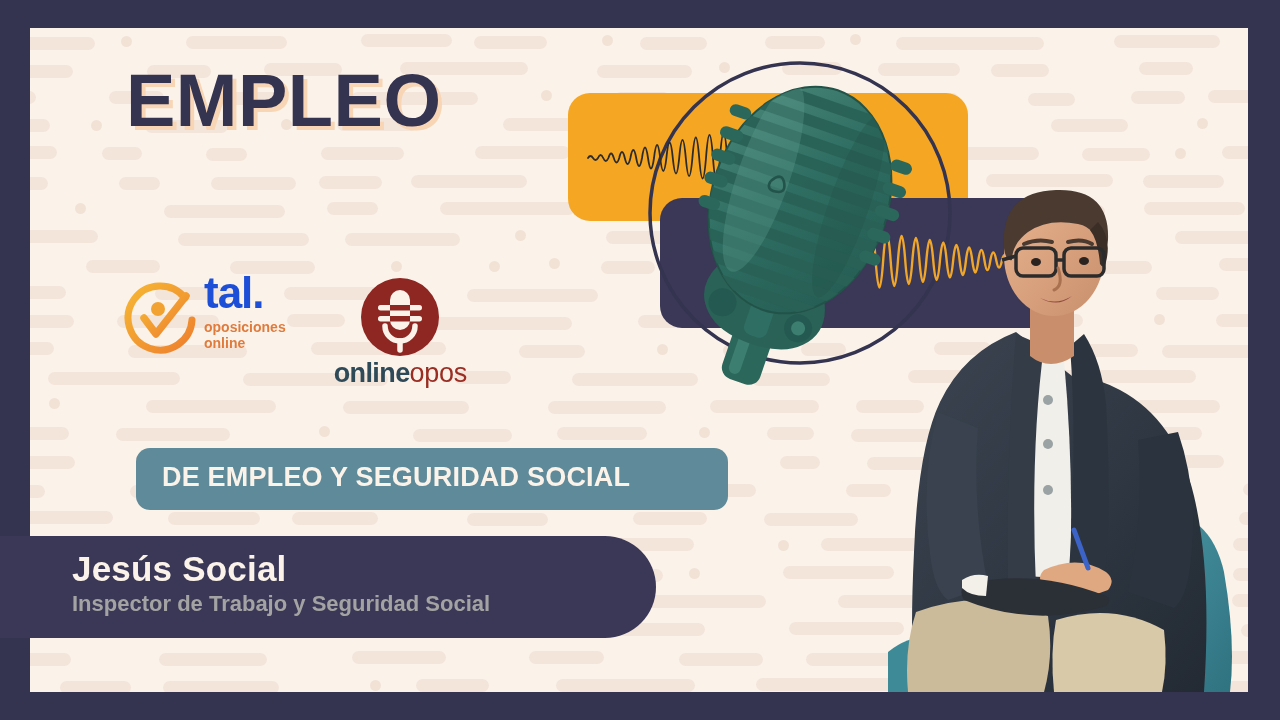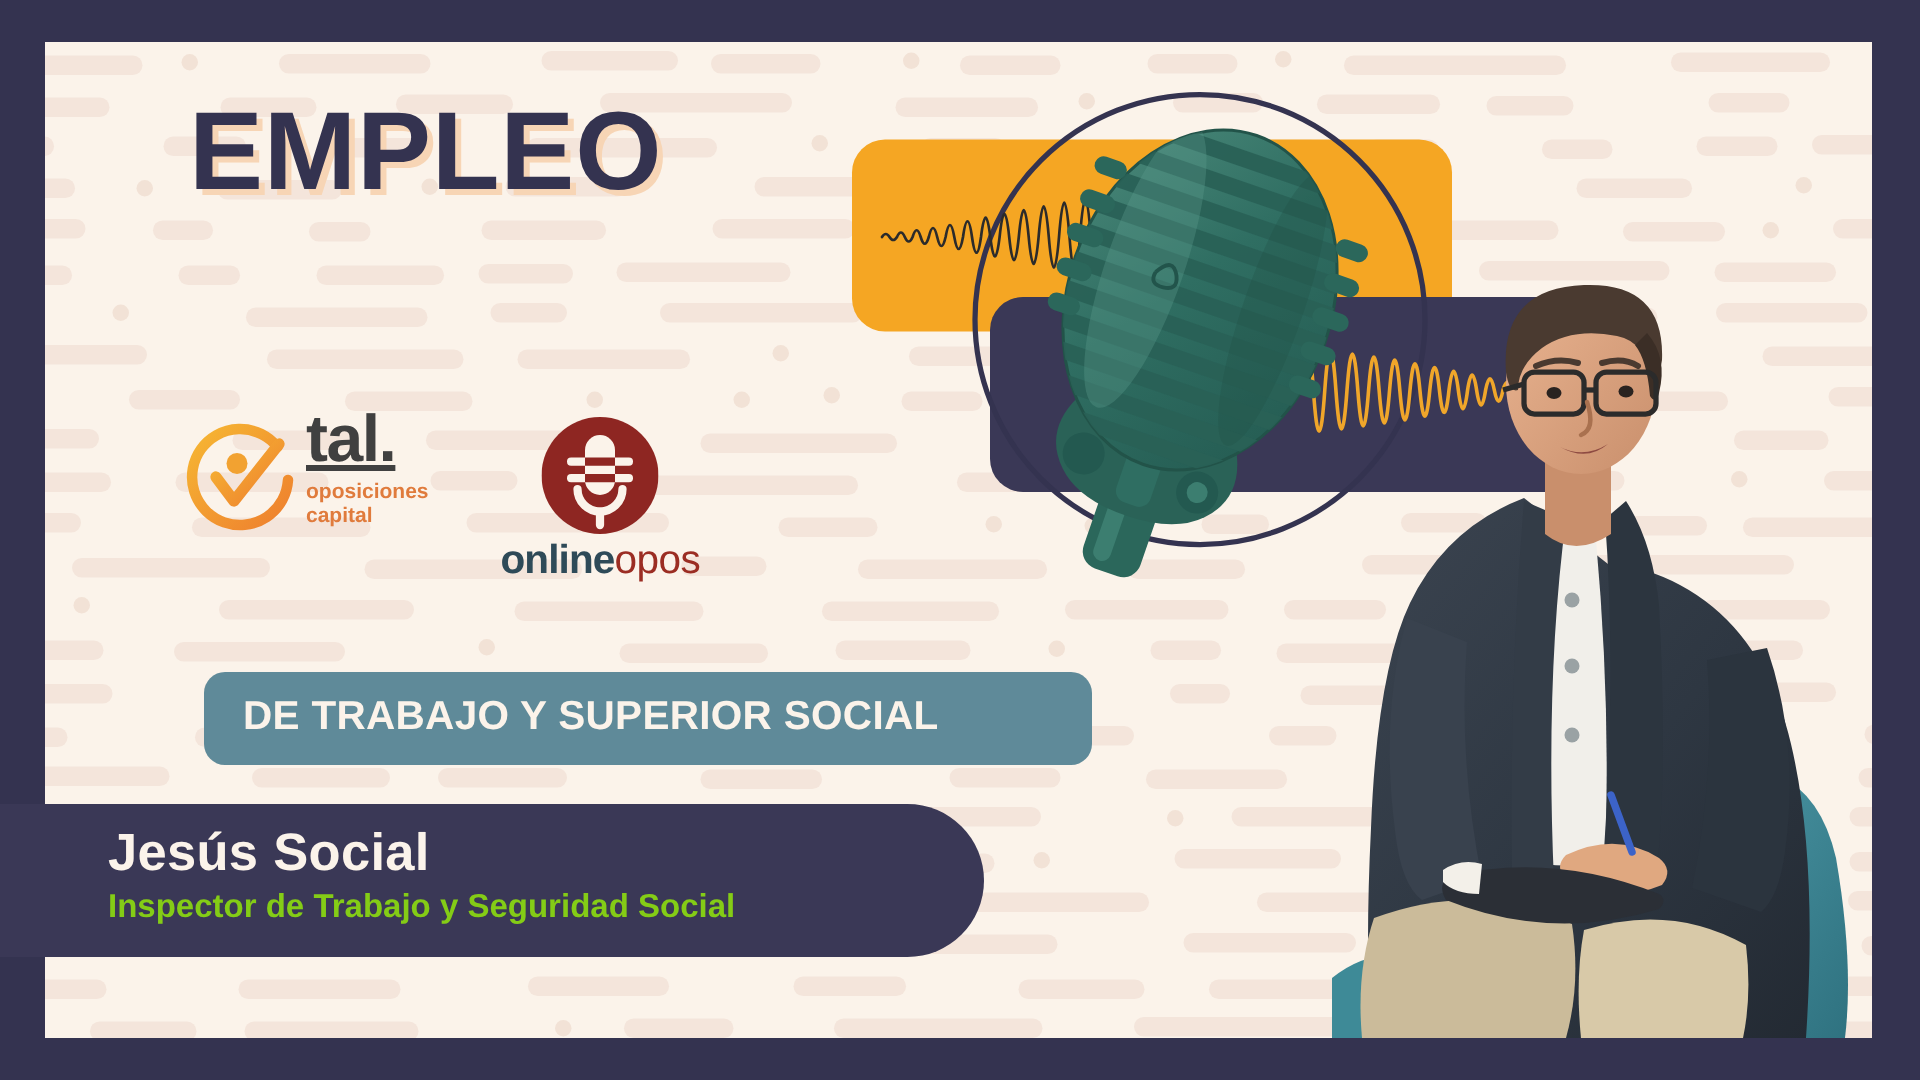--- a/index.html
+++ b/index.html
@@ -71,7 +71,7 @@
     letter-spacing:-1px;
   }
   .opostal-word.w1{ color:#F08A33; }
-  .opostal-word.w2{ color:#404040;text-decoration:underline; }
+  .opostal-word.w2{ color:#1d4ed8; }
   .opostal-sub{
     margin-top:6px;
     font-size:14px; font-weight:600;

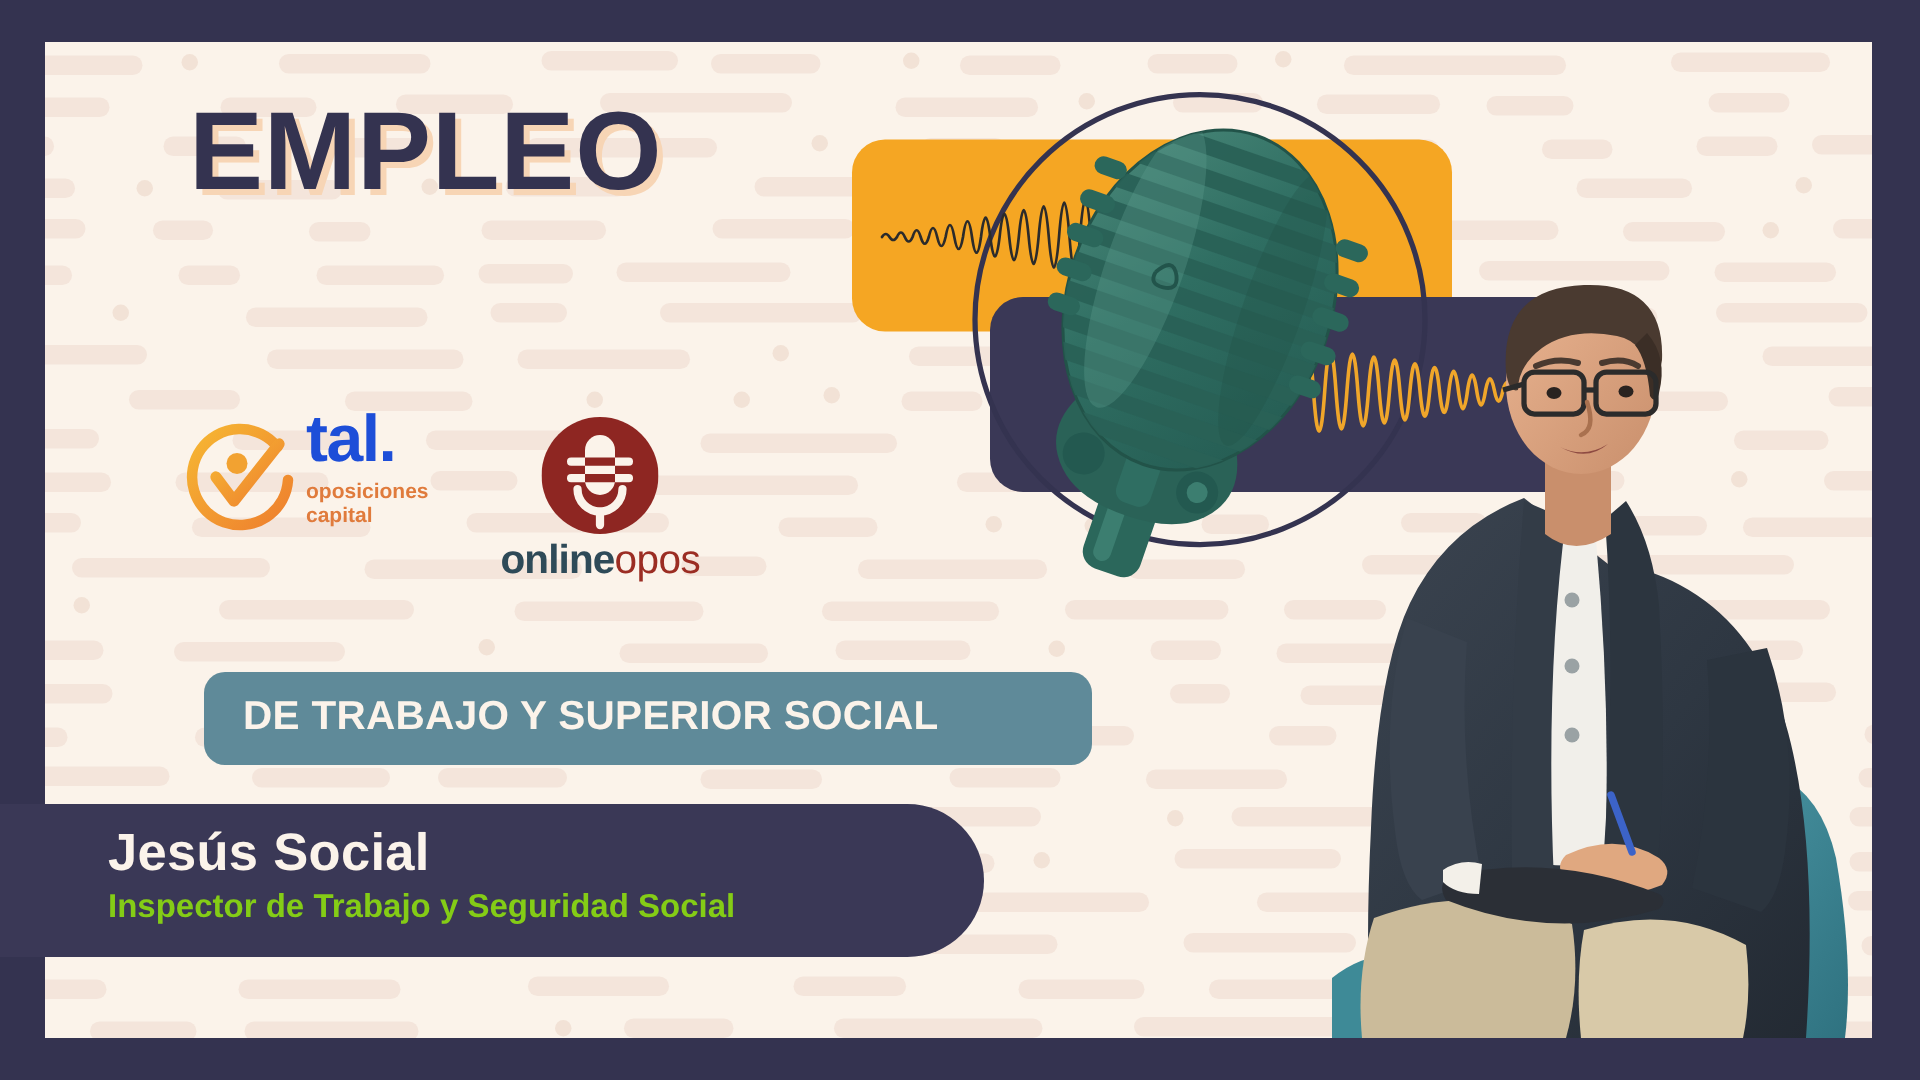--- a/index.html
+++ b/index.html
@@ -613,7 +613,7 @@
         <div class="opostal-words">
           <div class="opostal-word w2">tal.</div>
           <div class="opostal-sub">oposiciones
-capital</div>
+online</div>
         </div>
       </div>
 

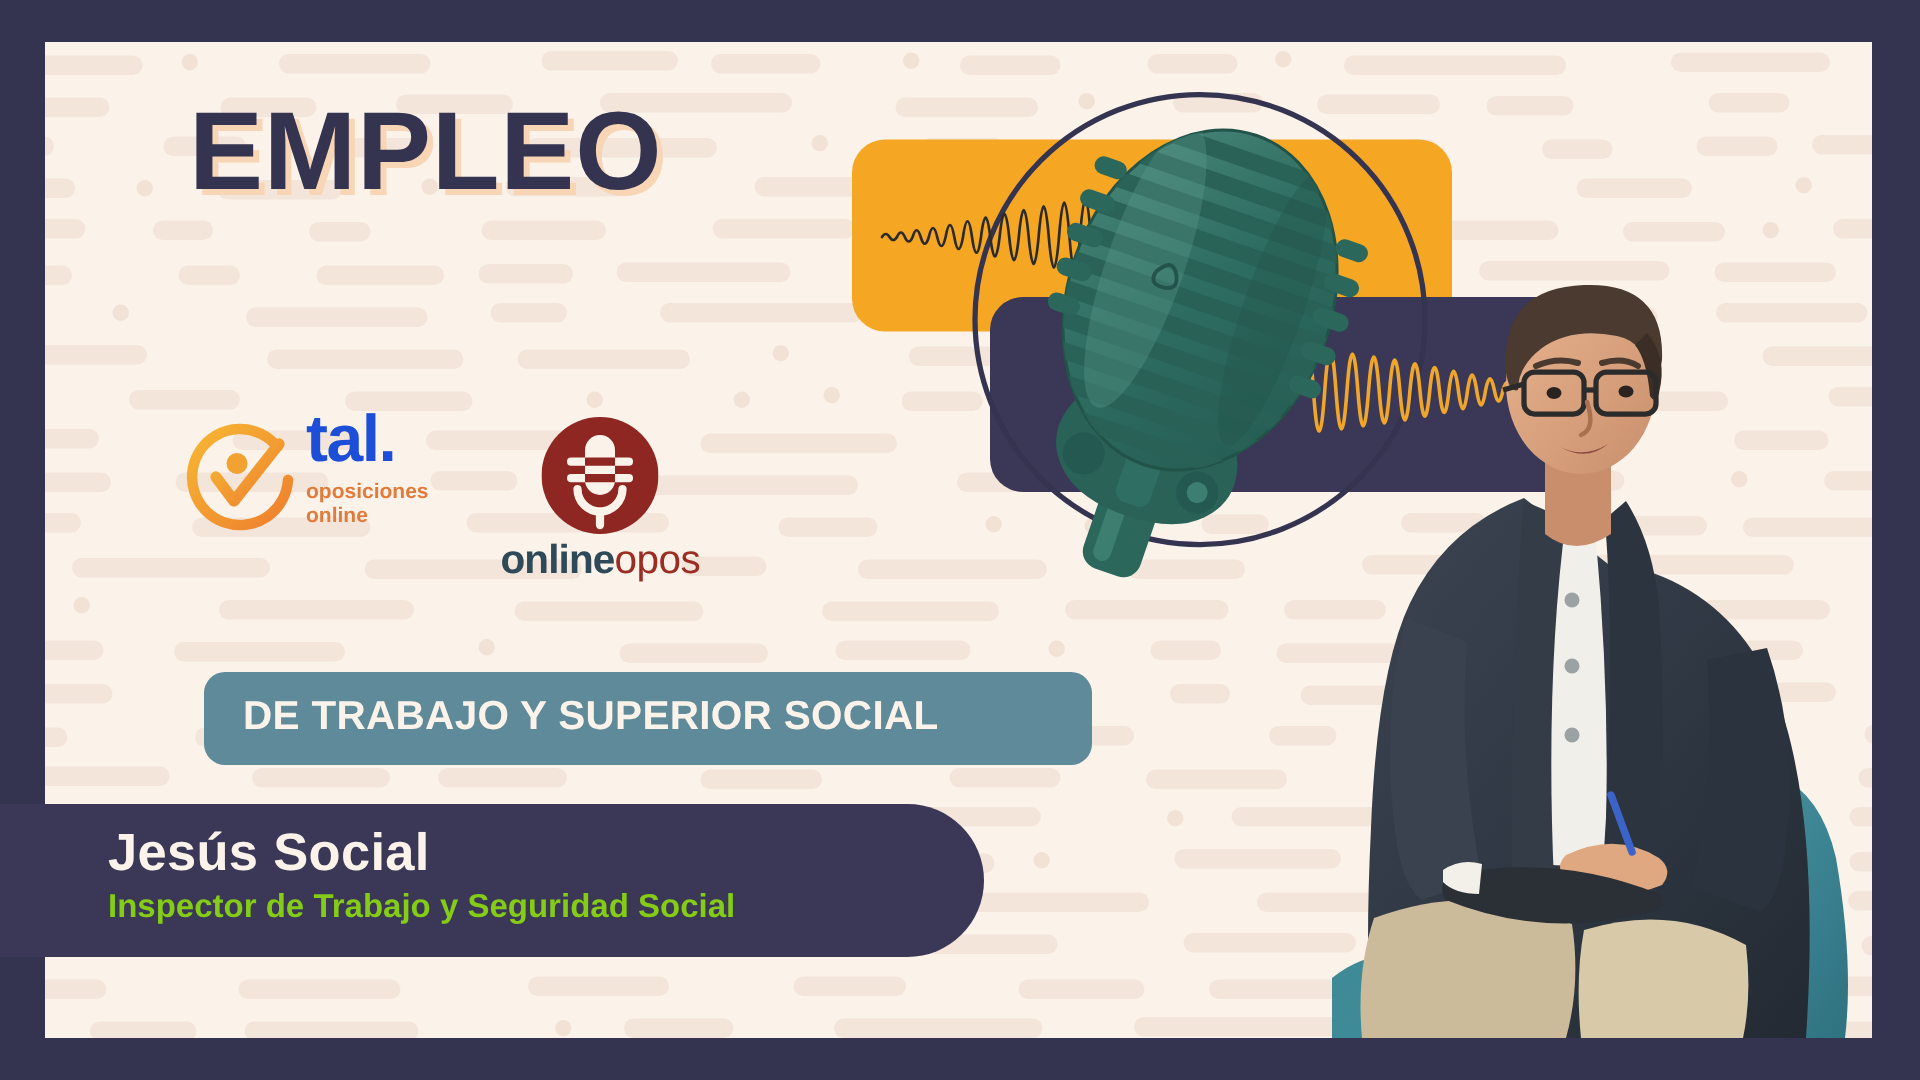--- a/index.html
+++ b/index.html
@@ -640,7 +640,7 @@
     </div>
 
     <div id="teal-banner">
-      <div class="tb-line">DE TRABAJO Y SUPERIOR SOCIAL</div>
+      <div class="tb-line">DE EMPLEO Y SEGURIDAD SOCIAL</div>
     </div>
 
   </div>

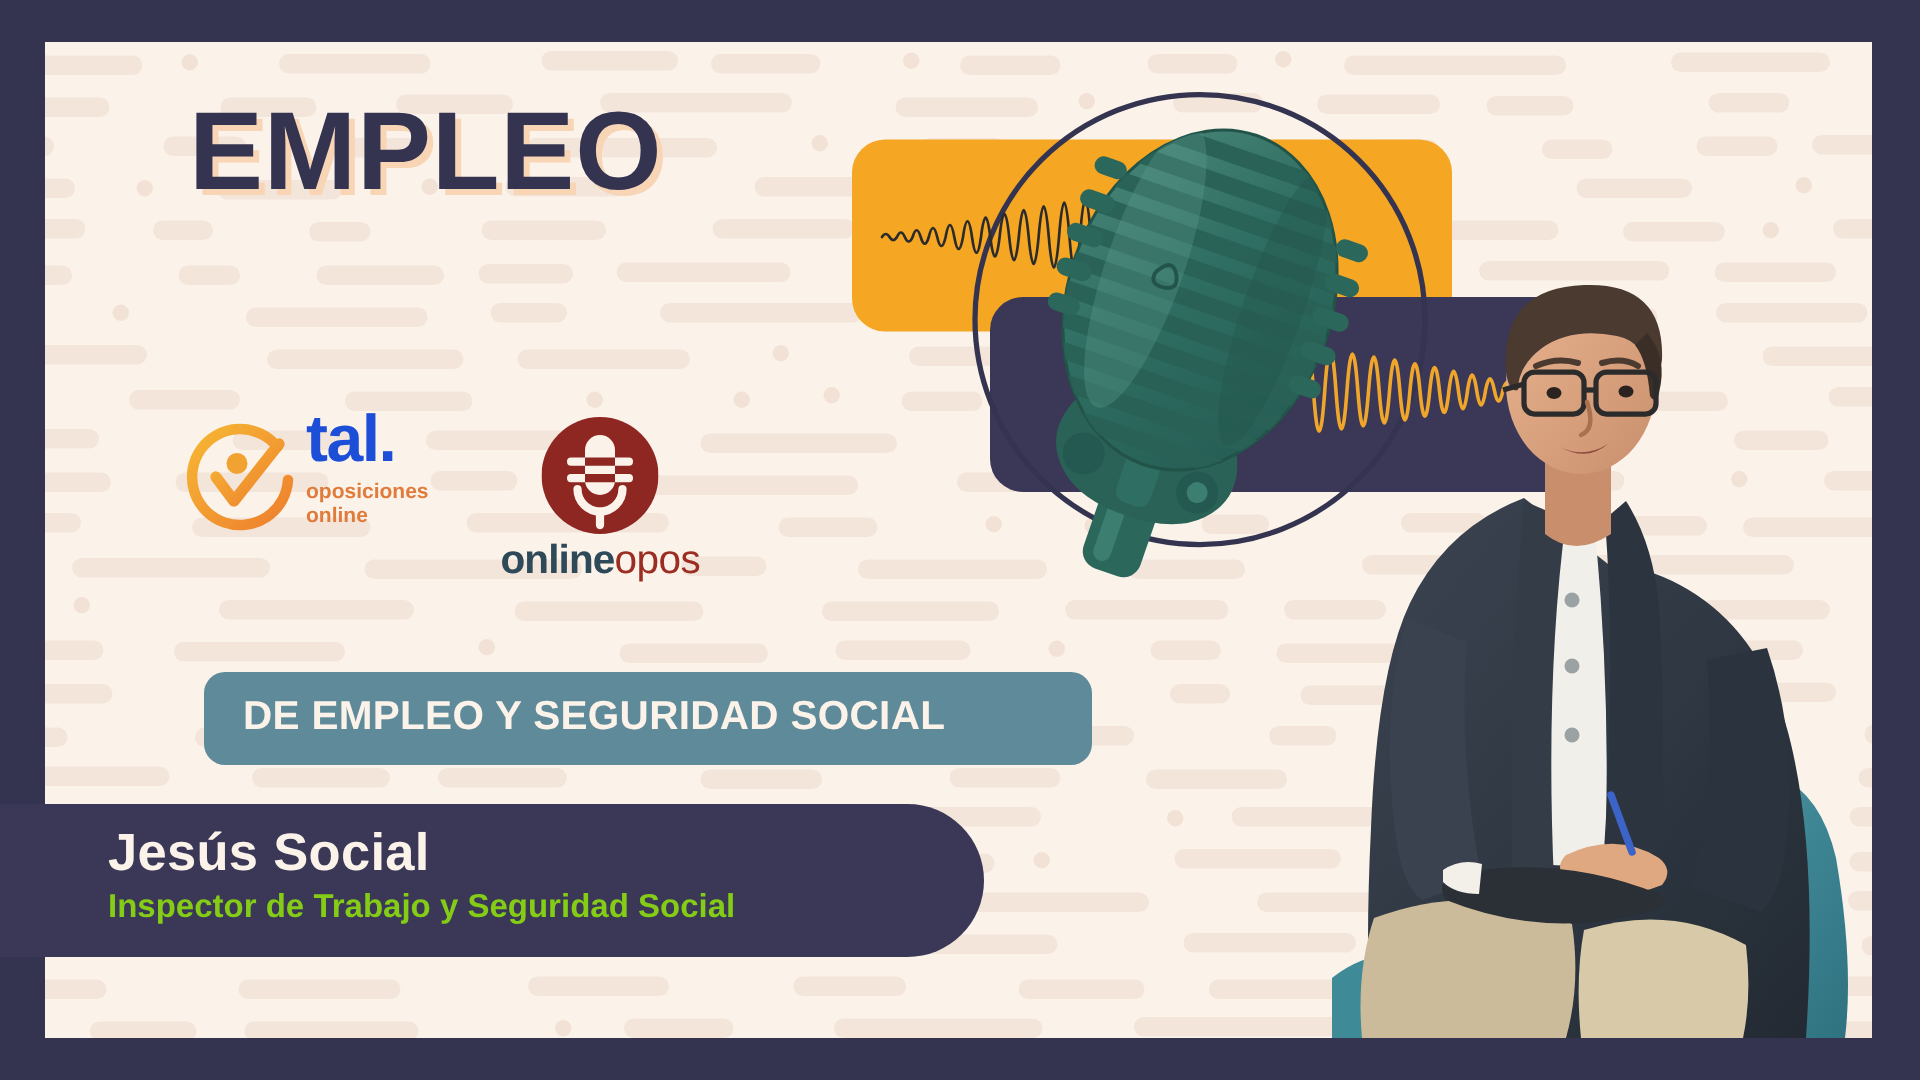--- a/index.html
+++ b/index.html
@@ -118,7 +118,7 @@
     line-height:1.1; letter-spacing:0.2px;
   }
   #name-banner .nb-role{
-    color:#84cc16;
+    color:#a3a3a3;
     font-size:22px; font-weight:bold;
     line-height:1.15; margin-top:2px;
   }

